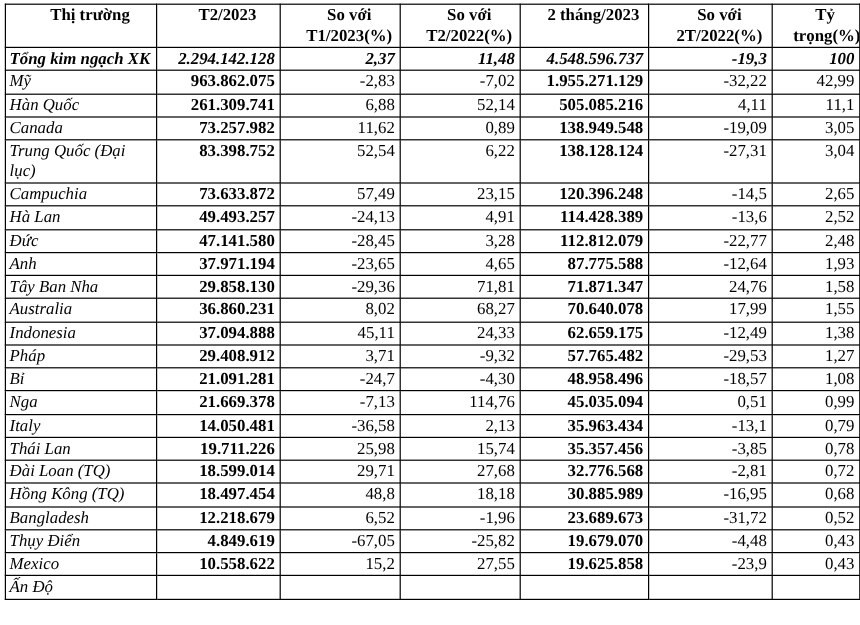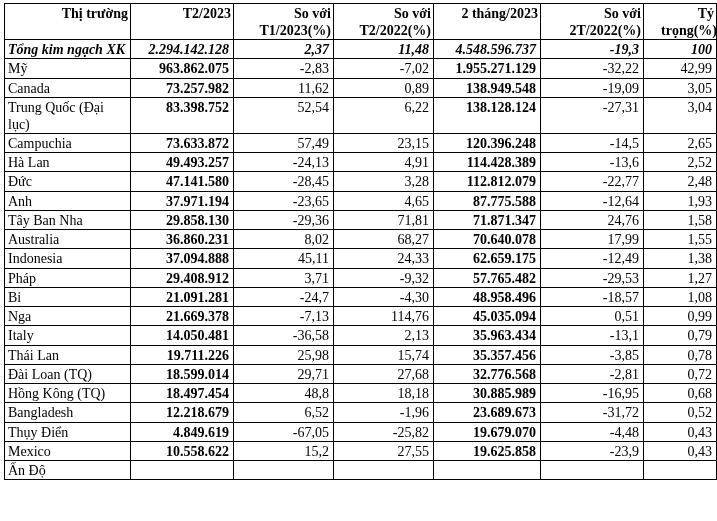--- a/index.html
+++ b/index.html
@@ -33,7 +33,7 @@
   }
   th {
     font-weight: bold;
-    text-align: right;
+    text-align: center;
     white-space: pre-line;
     padding: 1px 2px 0 17px;
   }

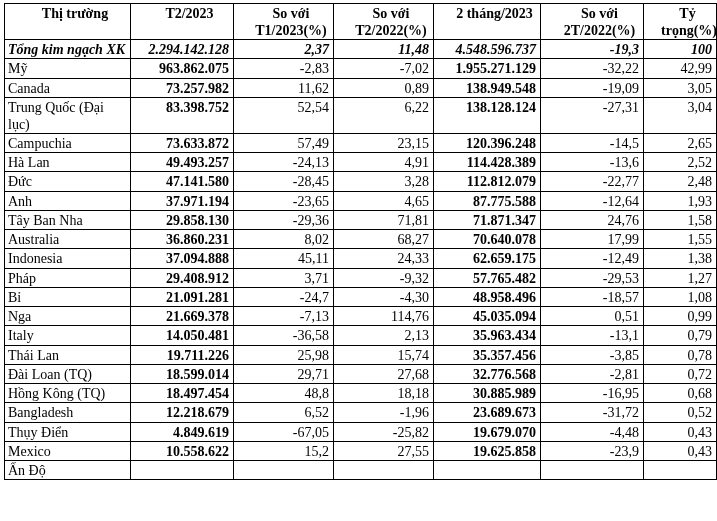--- a/index.html
+++ b/index.html
@@ -38,7 +38,7 @@
     padding: 1px 2px 0 17px;
   }
   tbody tr { height: 19.25px; }
-  .c-name { text-align: left; }
+  .c-name { text-align: left; font-style: italic; }
   .c-num  { text-align: right; }
   .bold   { font-weight: bold; }
   tr.total-row td {

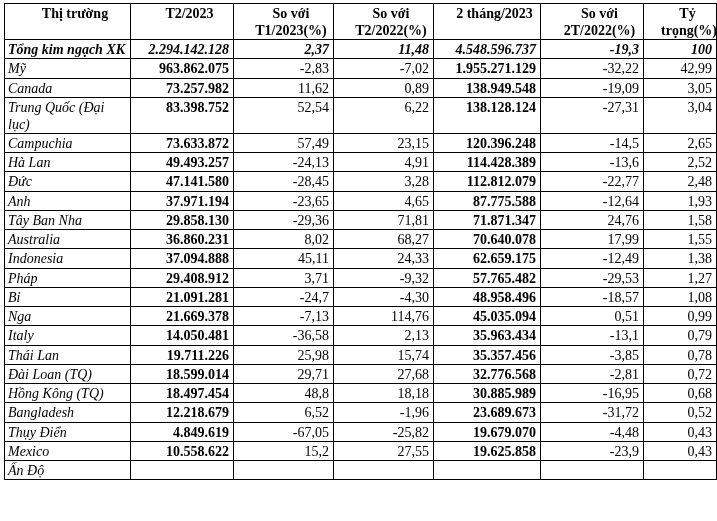--- a/index.html
+++ b/index.html
@@ -94,6 +94,15 @@
         <td class="c-num">42,99</td>
       </tr>
       <tr>
+        <td class="c-name">Hàn Quốc</td>
+        <td class="c-num bold">261.309.741</td>
+        <td class="c-num">6,88</td>
+        <td class="c-num">52,14</td>
+        <td class="c-num bold">505.085.216</td>
+        <td class="c-num">4,11</td>
+        <td class="c-num">11,1</td>
+      </tr>
+      <tr>
         <td class="c-name">Canada</td>
         <td class="c-num bold">73.257.982</td>
         <td class="c-num">11,62</td>

